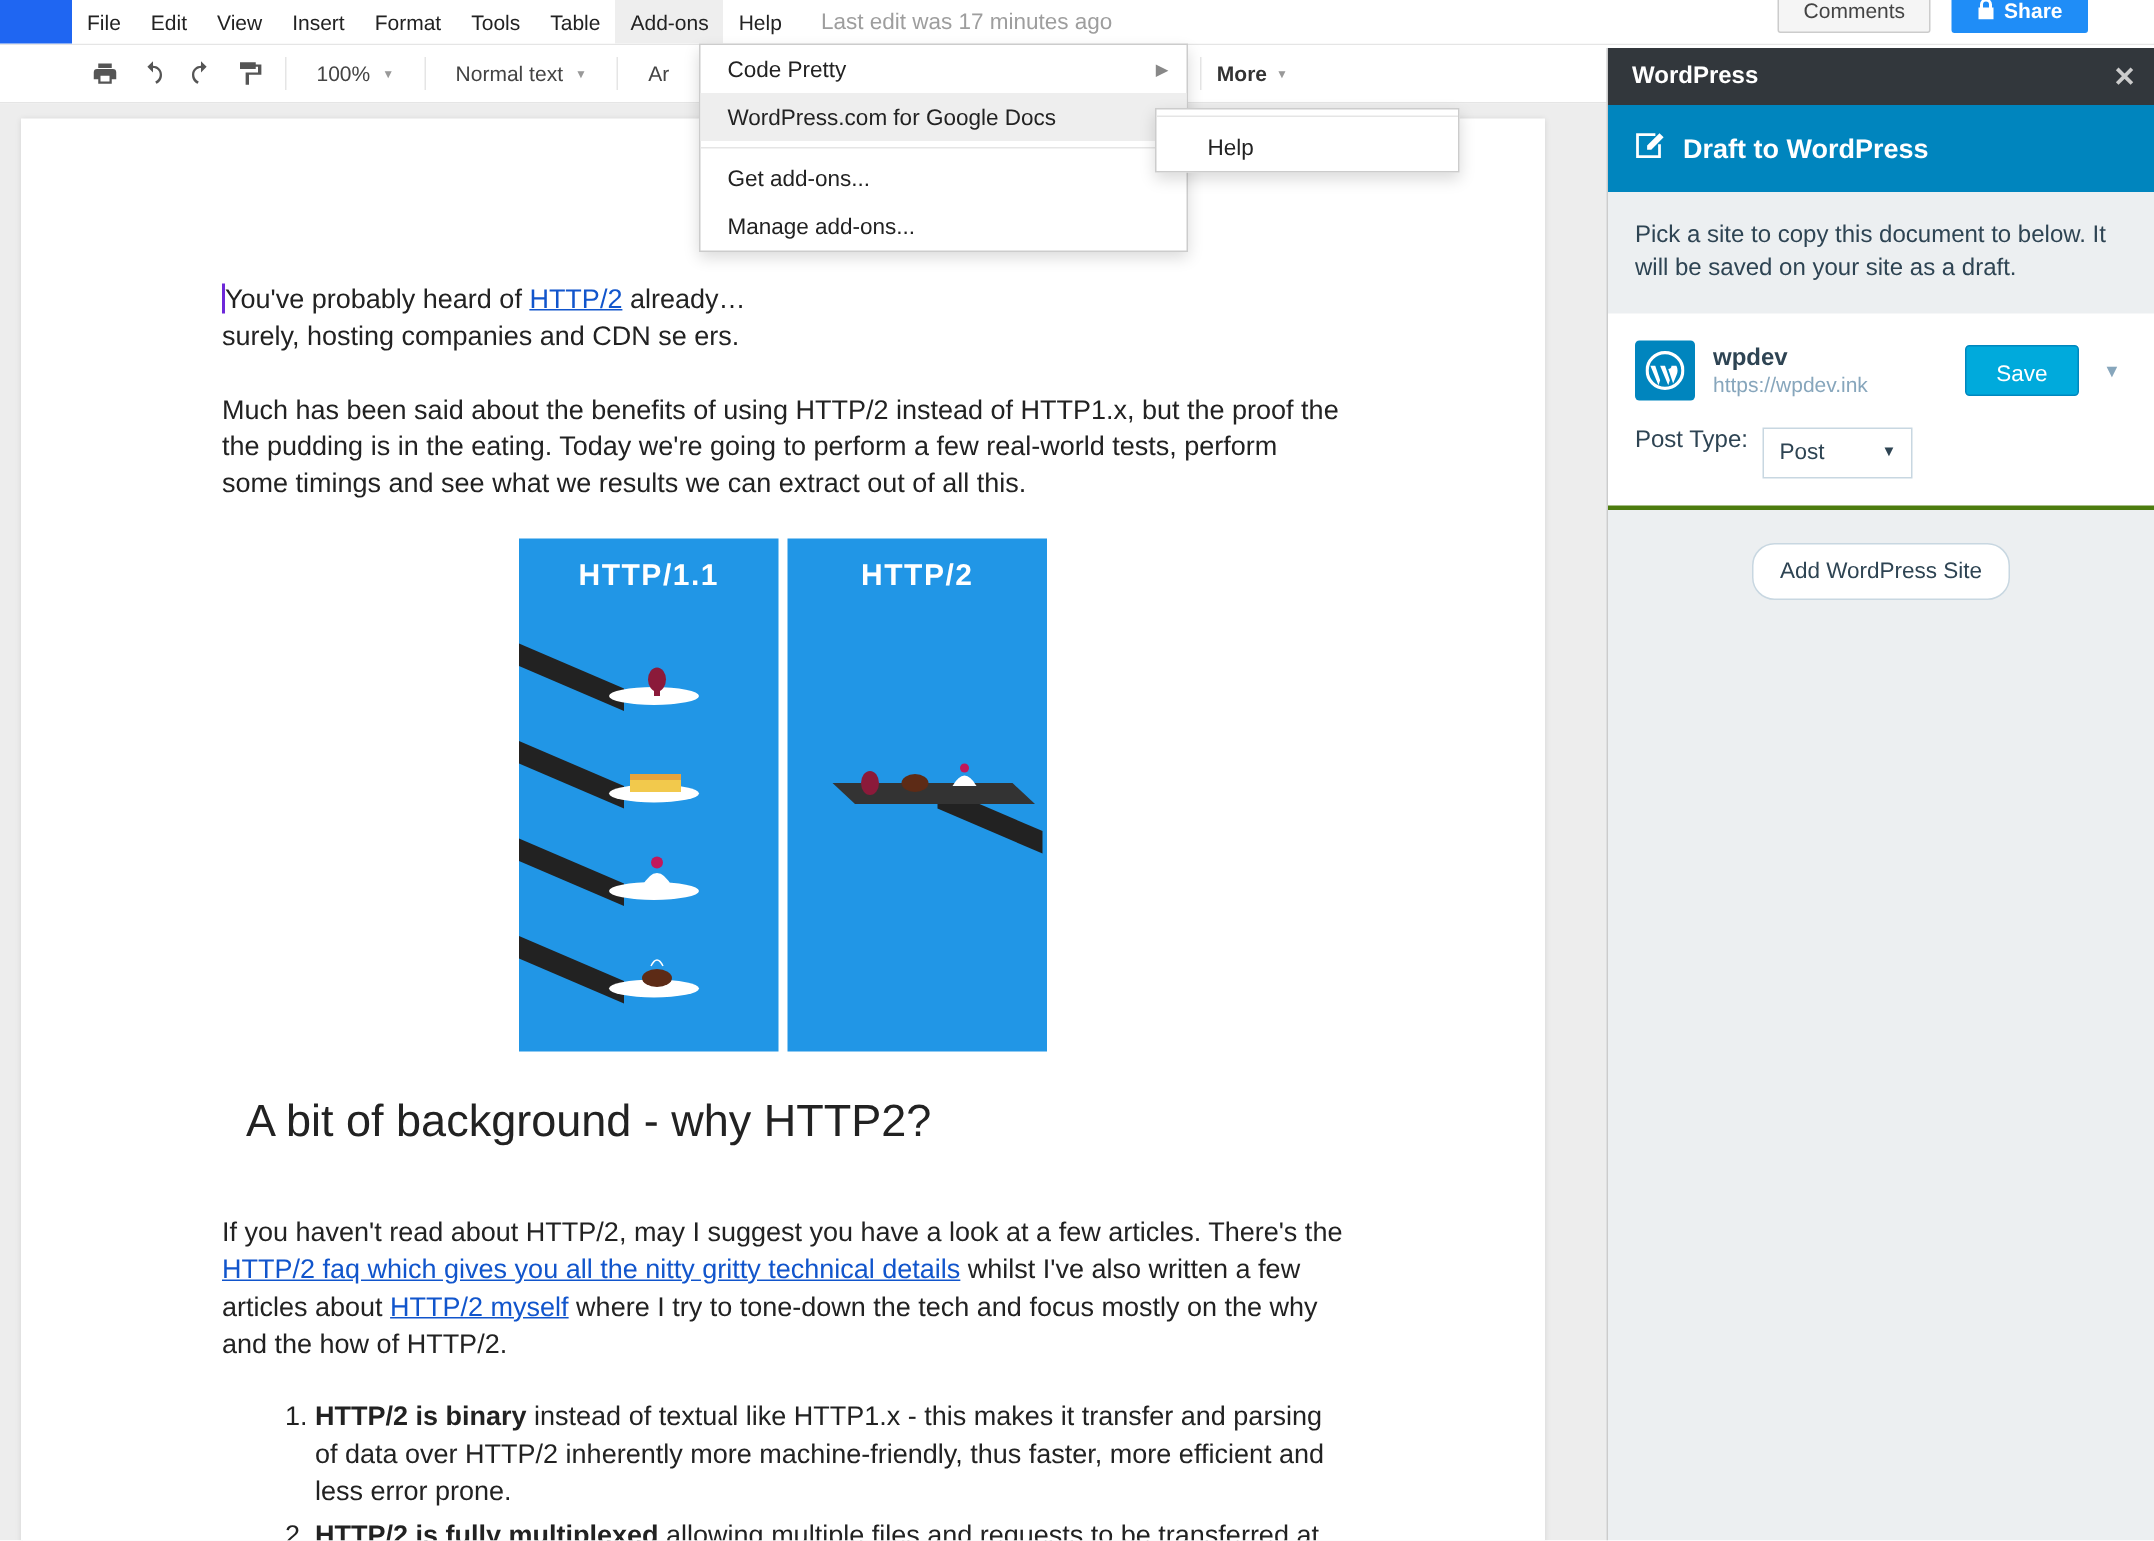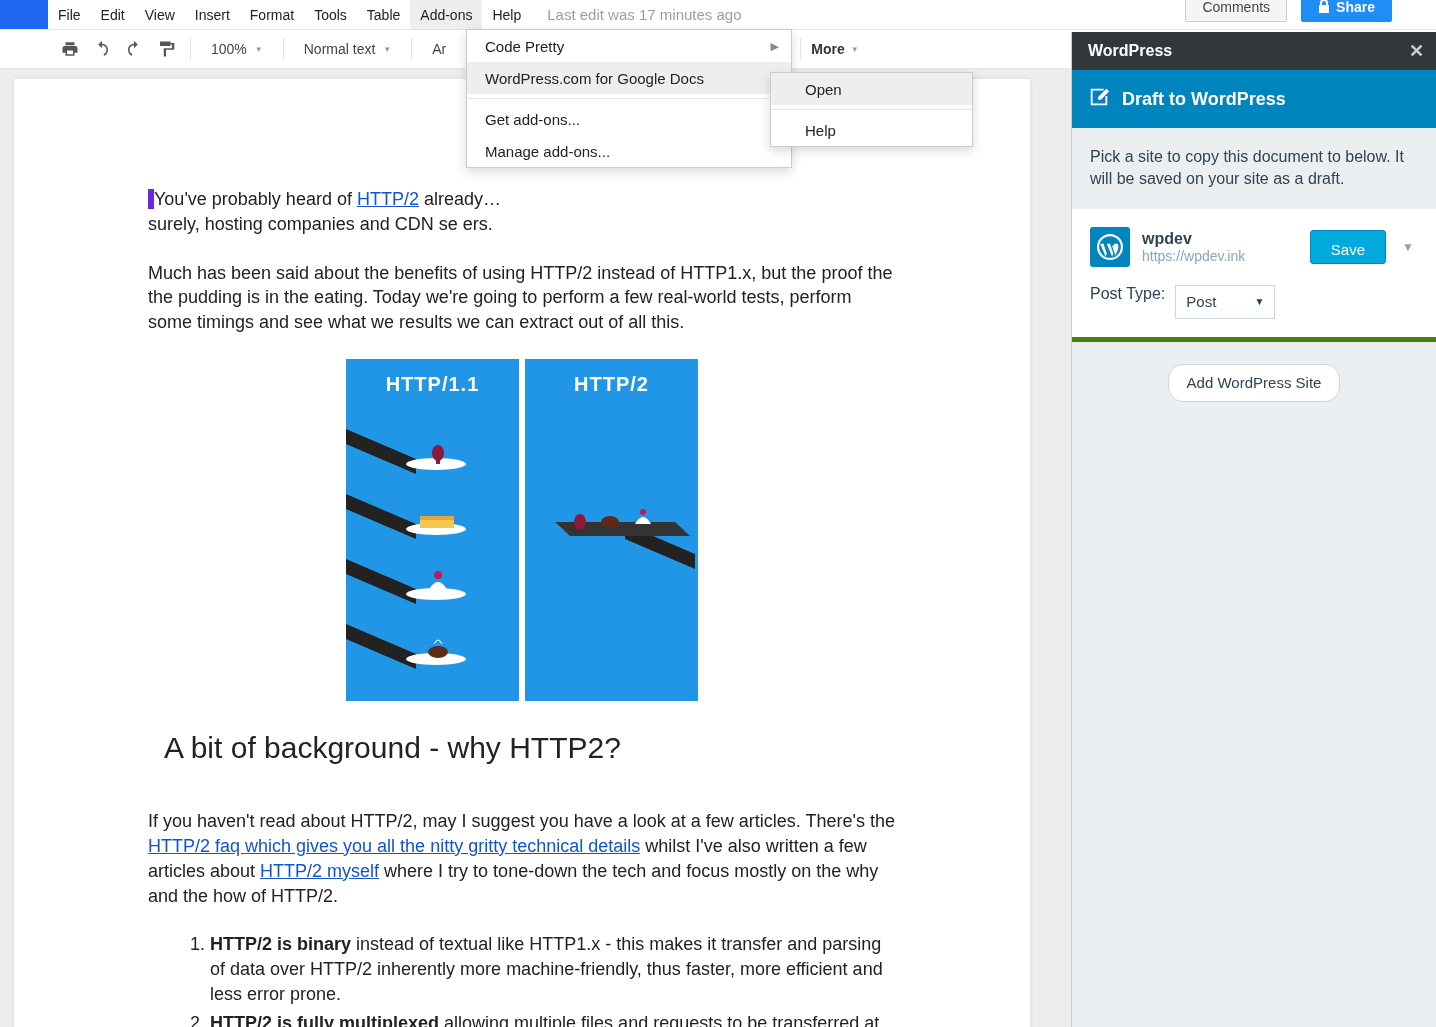--- a/index.html
+++ b/index.html
@@ -171,7 +171,6 @@
 </div>
 
 <div class="dropdown addons-sub">
-  <div class="dd-row highlight">Open</div>
   <div class="dd-sep"></div>
   <div class="dd-row">Help</div>
 </div>

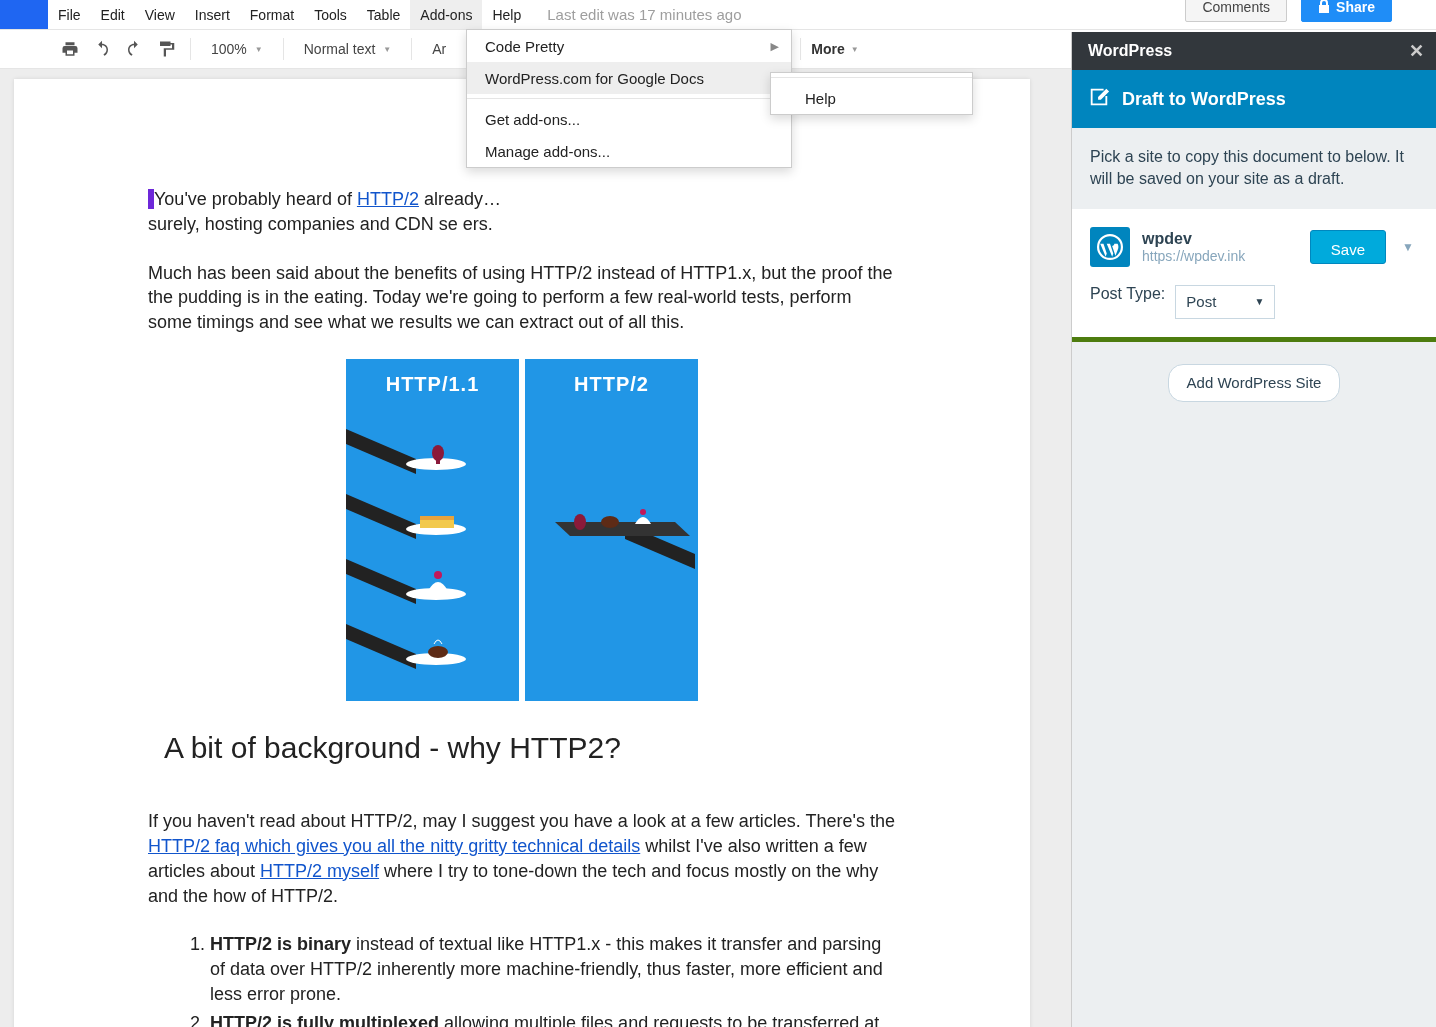--- a/index.html
+++ b/index.html
@@ -178,7 +178,7 @@
 <div class="canvas-wrap">
   <div class="page">
     <p class="doc-p" style="margin-bottom:0">
-      <span style="border-left:6px solid #6d28d9">You've probably heard of </span><a class="doc-link">HTTP/2</a><span> already…</span>
+      <span style="border-left:2px solid #6d28d9">You've probably heard of </span><a class="doc-link">HTTP/2</a><span> already…</span>
     </p>
     <p class="doc-p">surely, hosting companies and CDN se                                         ers.</p>
     <p class="doc-p">Much has been said about the benefits of using HTTP/2 instead of HTTP1.x, but the proof the the pudding is in the eating. Today we're going to perform a few real-world tests, perform some timings and see what we results we can extract out of all this.</p>

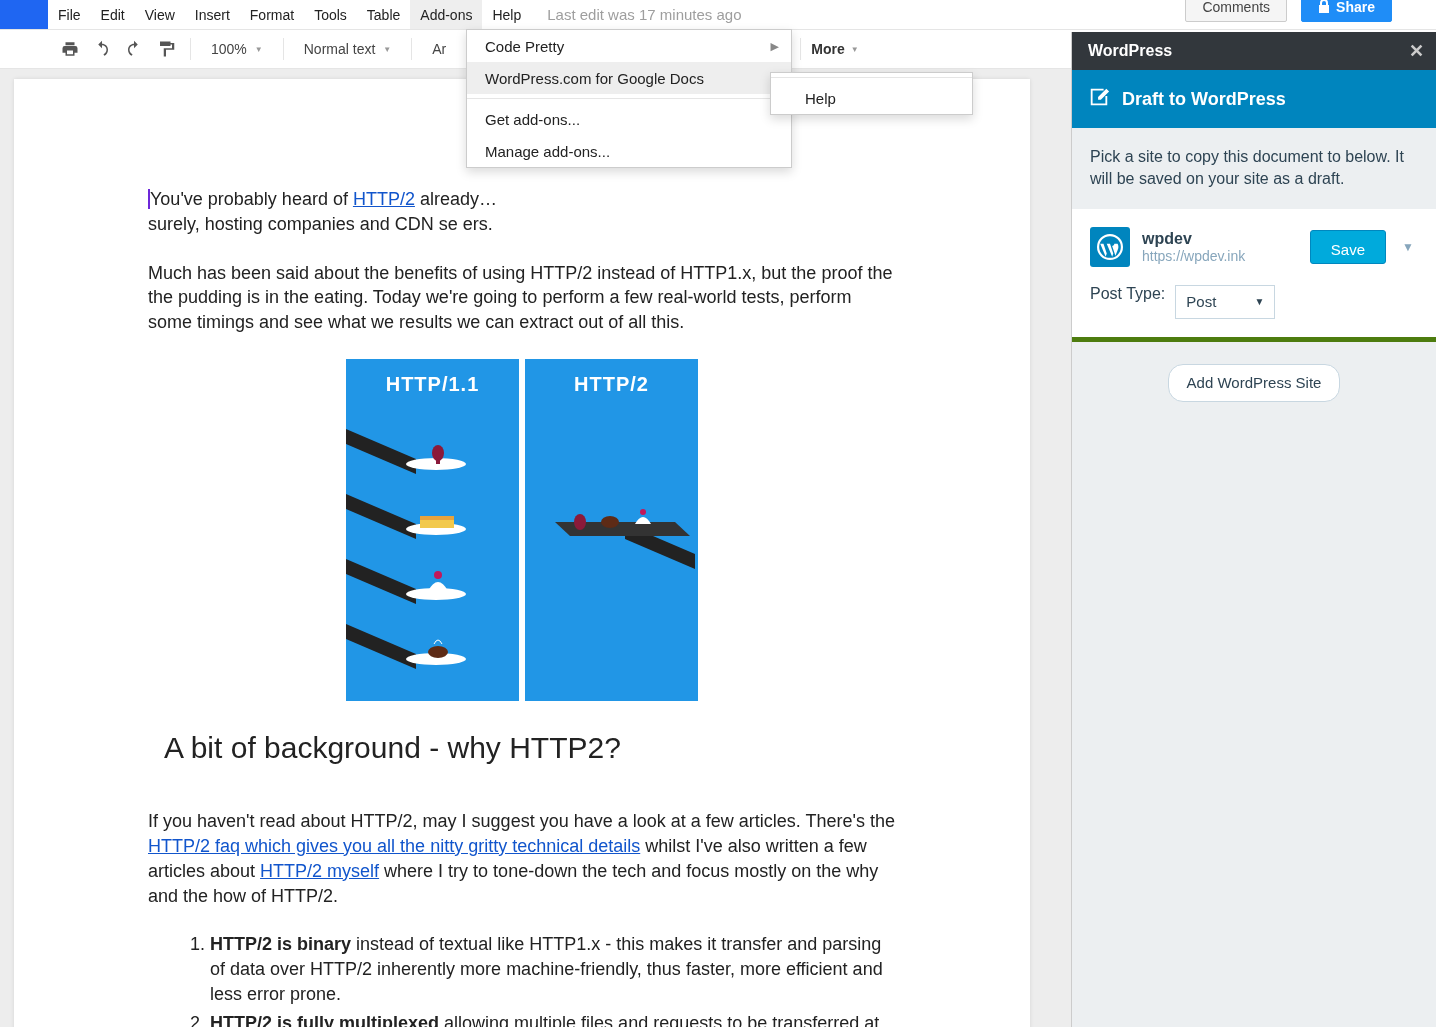--- a/index.html
+++ b/index.html
@@ -56,7 +56,7 @@
   .sb-close { position:absolute; right:12px; top:8px; color:#ccc; font-size:18px;}
   .sb-title { height:58px; background:#0085BE; color:#fff; display:flex; align-items:center; gap:12px; padding:16px 16px; font-size:18px; font-weight:bold;}
   .sb-desc { padding:18px 18px; font-size:16px; color:#2E4453; line-height:1.4; background:#ECEFF1;}
-  .sb-site { background:#fff; padding:18px; display:flex; flex-direction:column; gap:18px; border-bottom:5px solid #4d7c0f;}
+  .sb-site { background:#fff; padding:18px; display:flex; flex-direction:column; gap:18px; border-bottom:3px solid #4d7c0f;}
   .sb-site-row { display:flex; align-items:center; gap:12px;}
   .wp-logo { width:40px; height:40px; background:#0085BE; border-radius:3px; display:flex; align-items:center; justify-content:center;}
   .wp-logo svg { width:26px; height:26px;}

